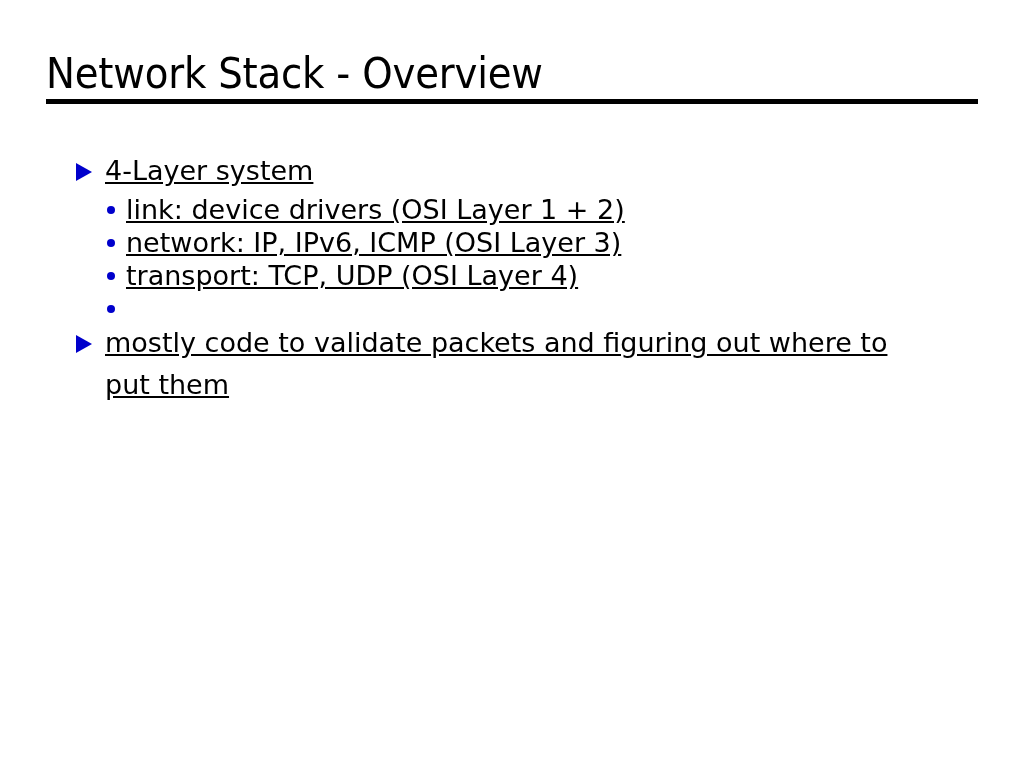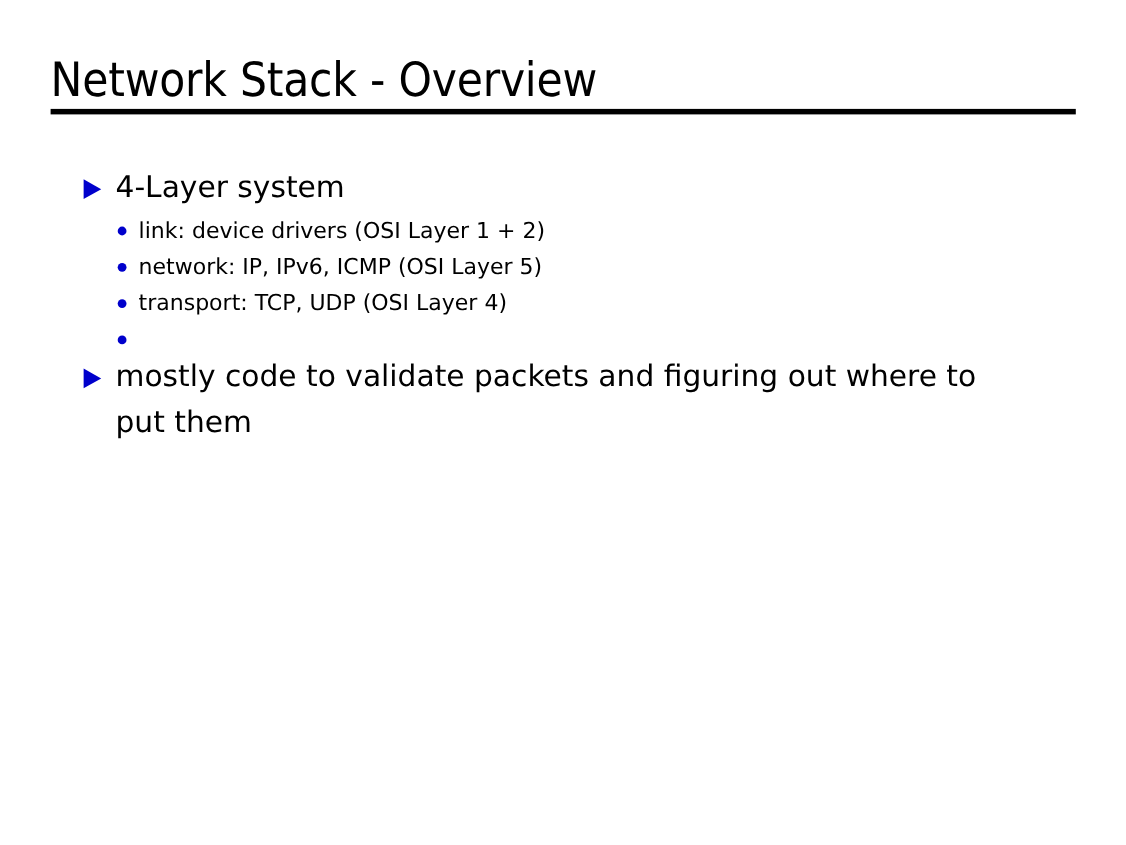--- a/index.html
+++ b/index.html
@@ -59,6 +59,7 @@
 
   .group {
     margin-bottom: 30px;
+    text-decoration: underline;
   }
   .group:last-child {
     margin-bottom: 0;

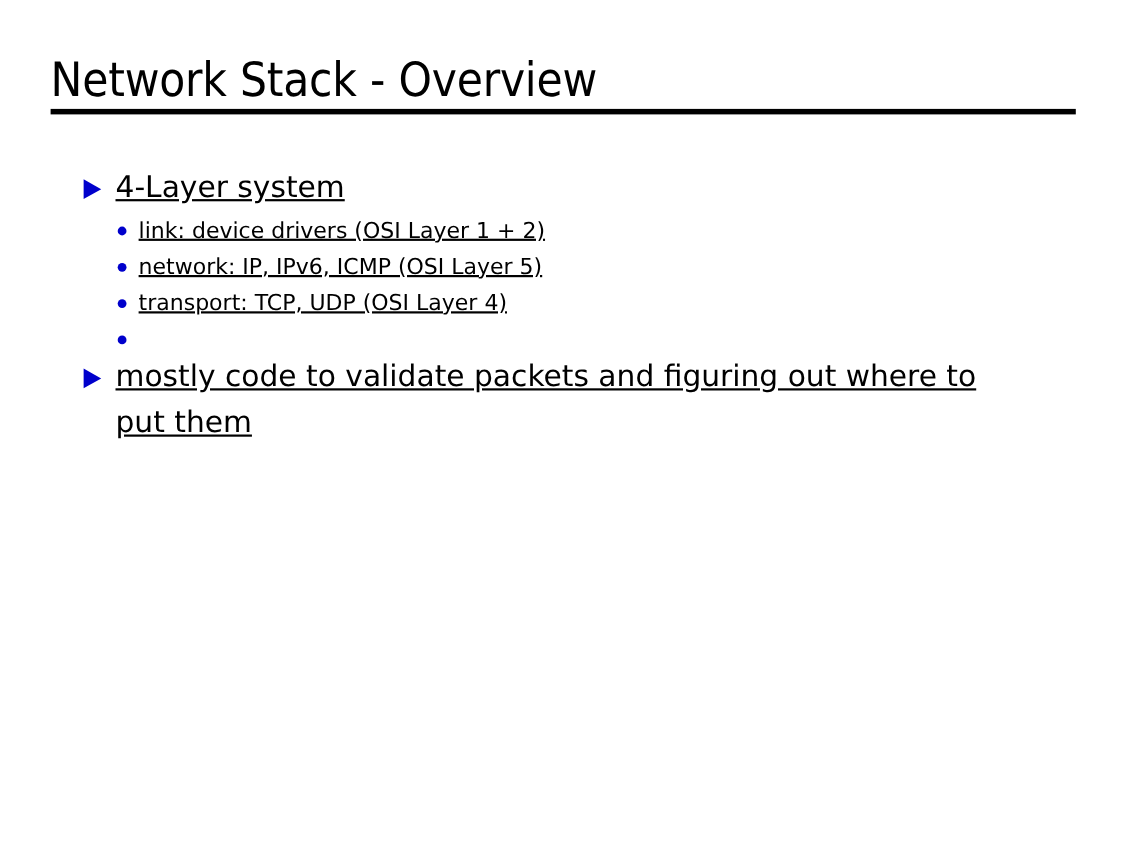--- a/index.html
+++ b/index.html
@@ -89,7 +89,7 @@
   .l2 {
     position: relative;
     padding-left: 126px;
-    font-size: 20px;
+    font-size: 27px;
     line-height: 33px;
     color: #000000;
   }

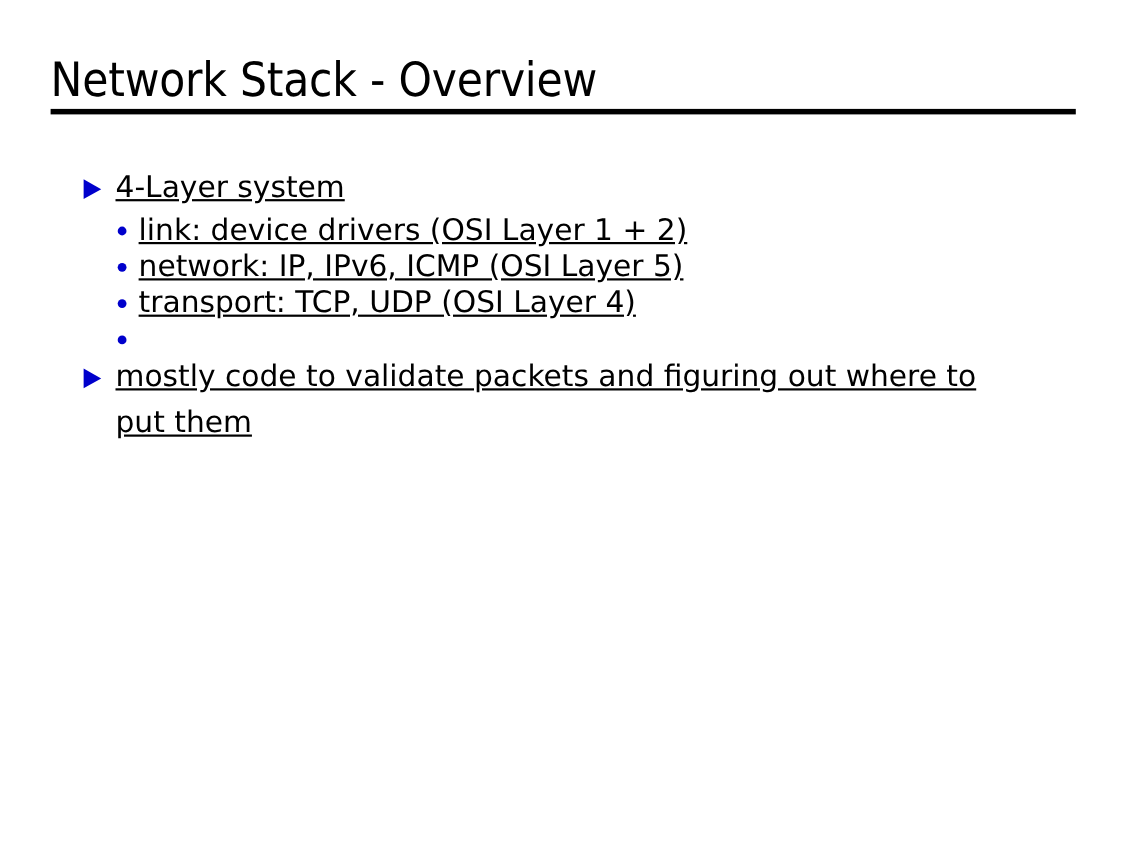--- a/index.html
+++ b/index.html
@@ -131,7 +131,7 @@
         </div>
         <div class="l2">
           <span class="dot"></span>
-          <span>network: IP, IPv6, ICMP (OSI Layer 5)</span>
+          <span>network: IP, IPv6, ICMP (OSI Layer 3)</span>
         </div>
         <div class="l2">
           <span class="dot"></span>

